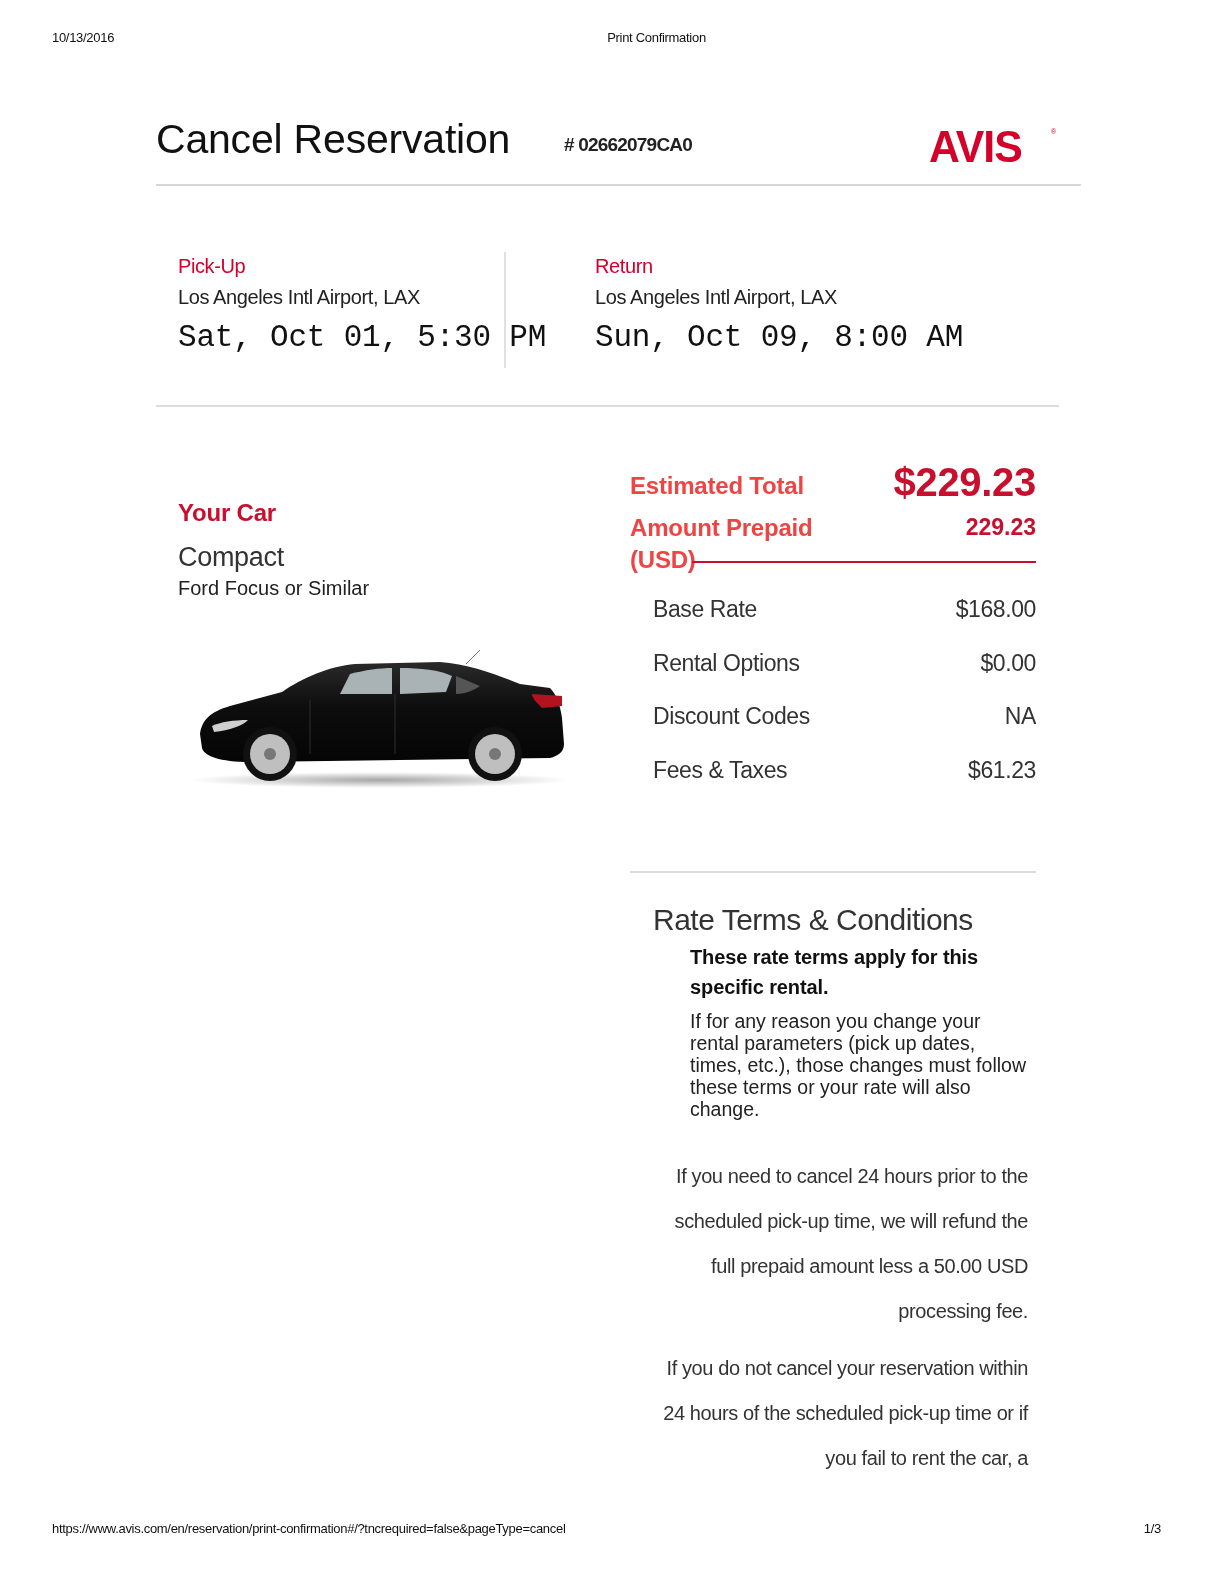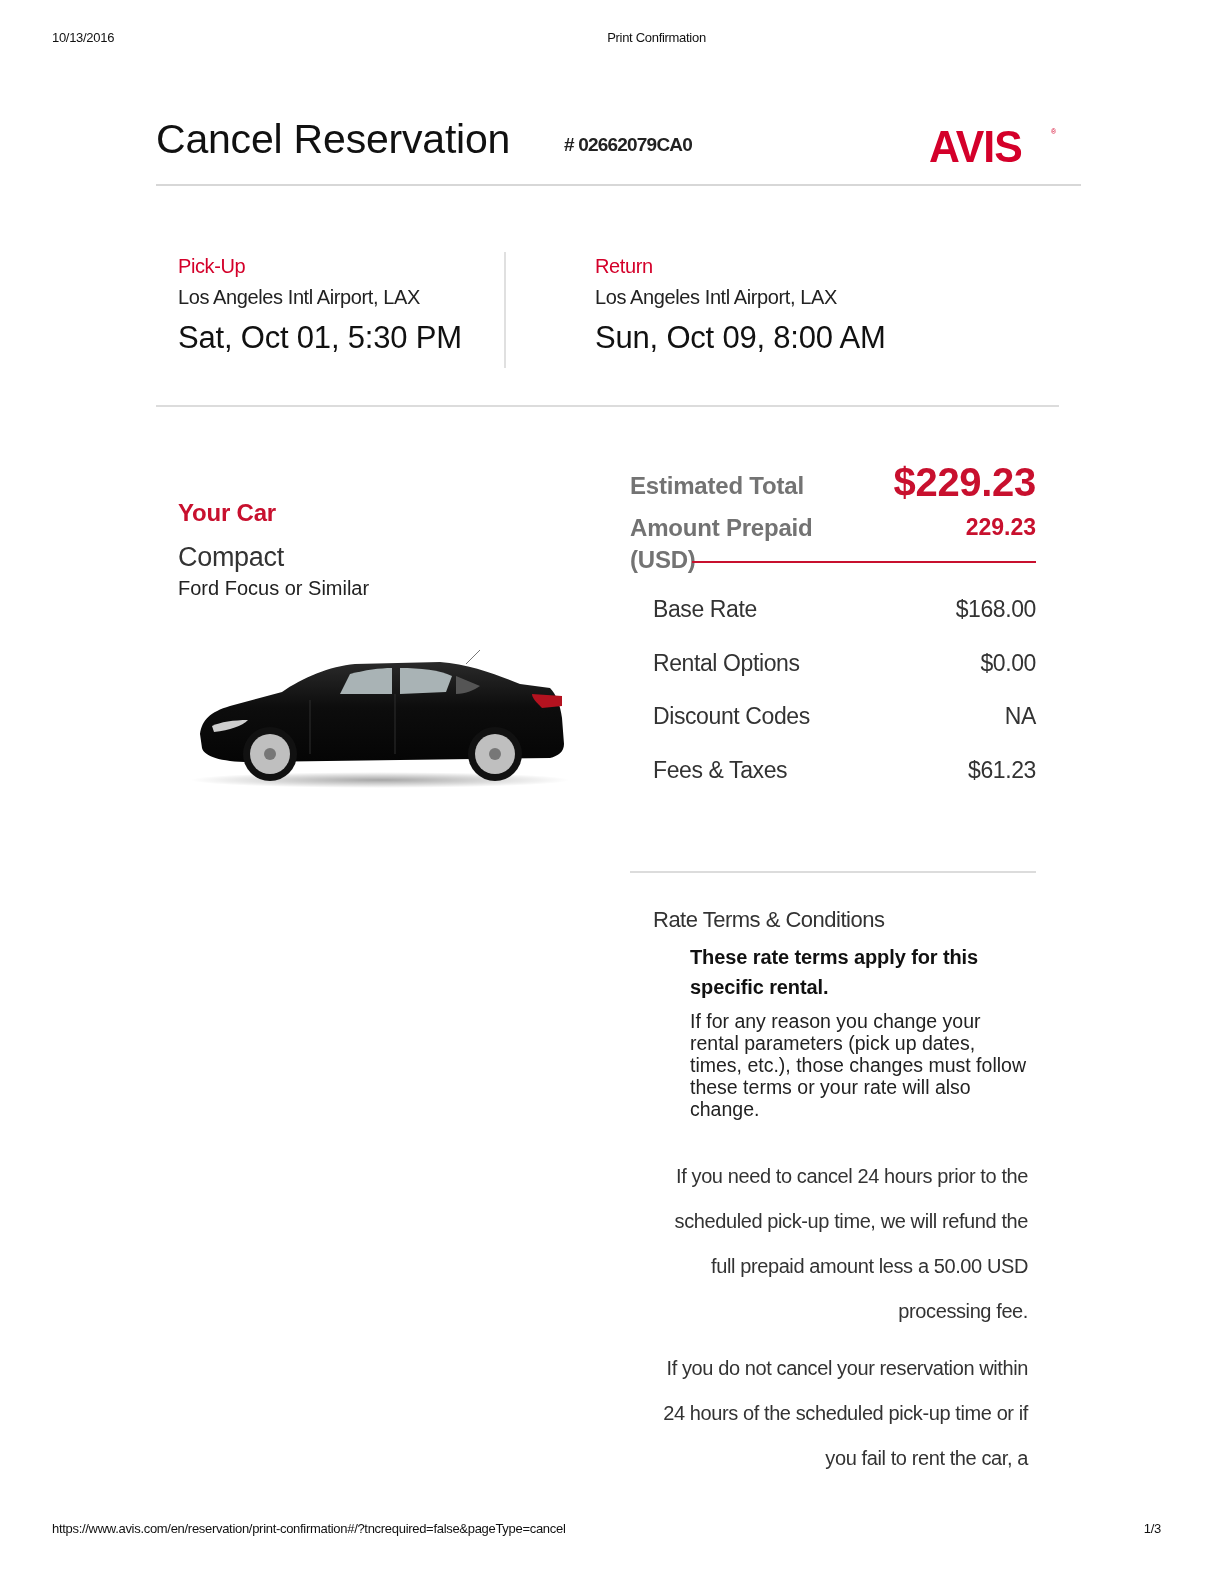--- a/index.html
+++ b/index.html
@@ -30,7 +30,7 @@
     .trip-sep { position: absolute; left: 348px; top: 0; width: 2px; height: 116px; background: #e0e0e0; }
     .trip-label { font-size: 20px; color: #d4002a; font-weight: 400; letter-spacing: -0.4px; height: 28px; line-height: 28px; }
     .trip-loc { font-size: 20px; color: #222; letter-spacing: -0.4px; margin-top: 4px; height: 26px; line-height: 26px; }
-    .trip-dt { font-size: 31px; color: #111; margin-top: 10px; line-height: 36px; letter-spacing: -0.2px; }
+    .trip-dt { font-size: 31px; color: #111; margin-top: 10px; line-height: 36px; letter-spacing: -0.2px; font-family: Liberation Mono, monospace; }
 
     .divider-2 { position: absolute; left: 156px; top: 405px; width: 903px; height: 2px; background: #dcdcdc; }
 

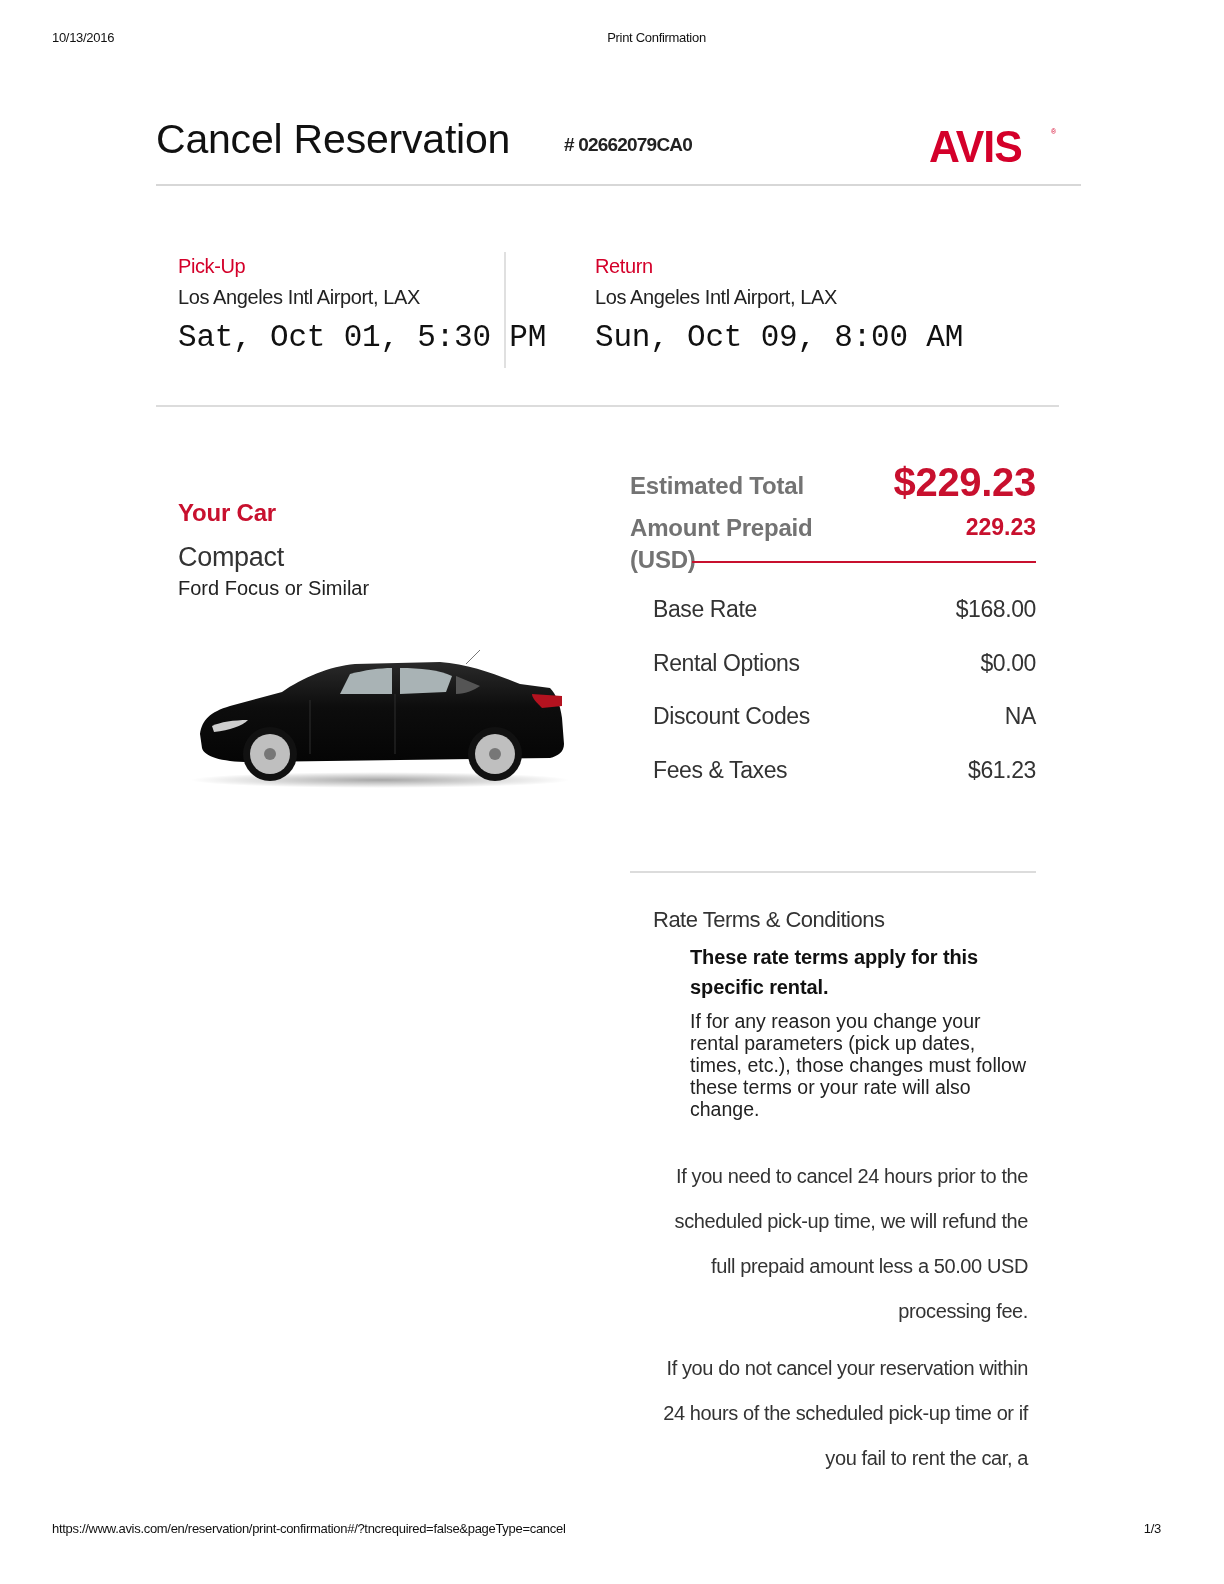--- a/index.html
+++ b/index.html
@@ -42,7 +42,7 @@
 
     .totals { position: absolute; left: 630px; top: 462px; width: 406px; }
     .tot-row { position: relative; height: 42px; }
-    .tot-label { position: absolute; left: 0; font-size: 24px; font-weight: 700; color: #737373; letter-spacing: -0.2px; }
+    .tot-label { position: absolute; left: 0; font-size: 24px; font-weight: 700; color: #ef4444; letter-spacing: -0.2px; }
     .tot-value.big { position: absolute; right: 0; top: -2px; font-size: 40px; font-weight: 700; color: #c8102e; letter-spacing: -0.3px; }
     .tot-row.estimated .tot-label { top: 10px; }
     .tot-row.prepaid { height: 72px; }

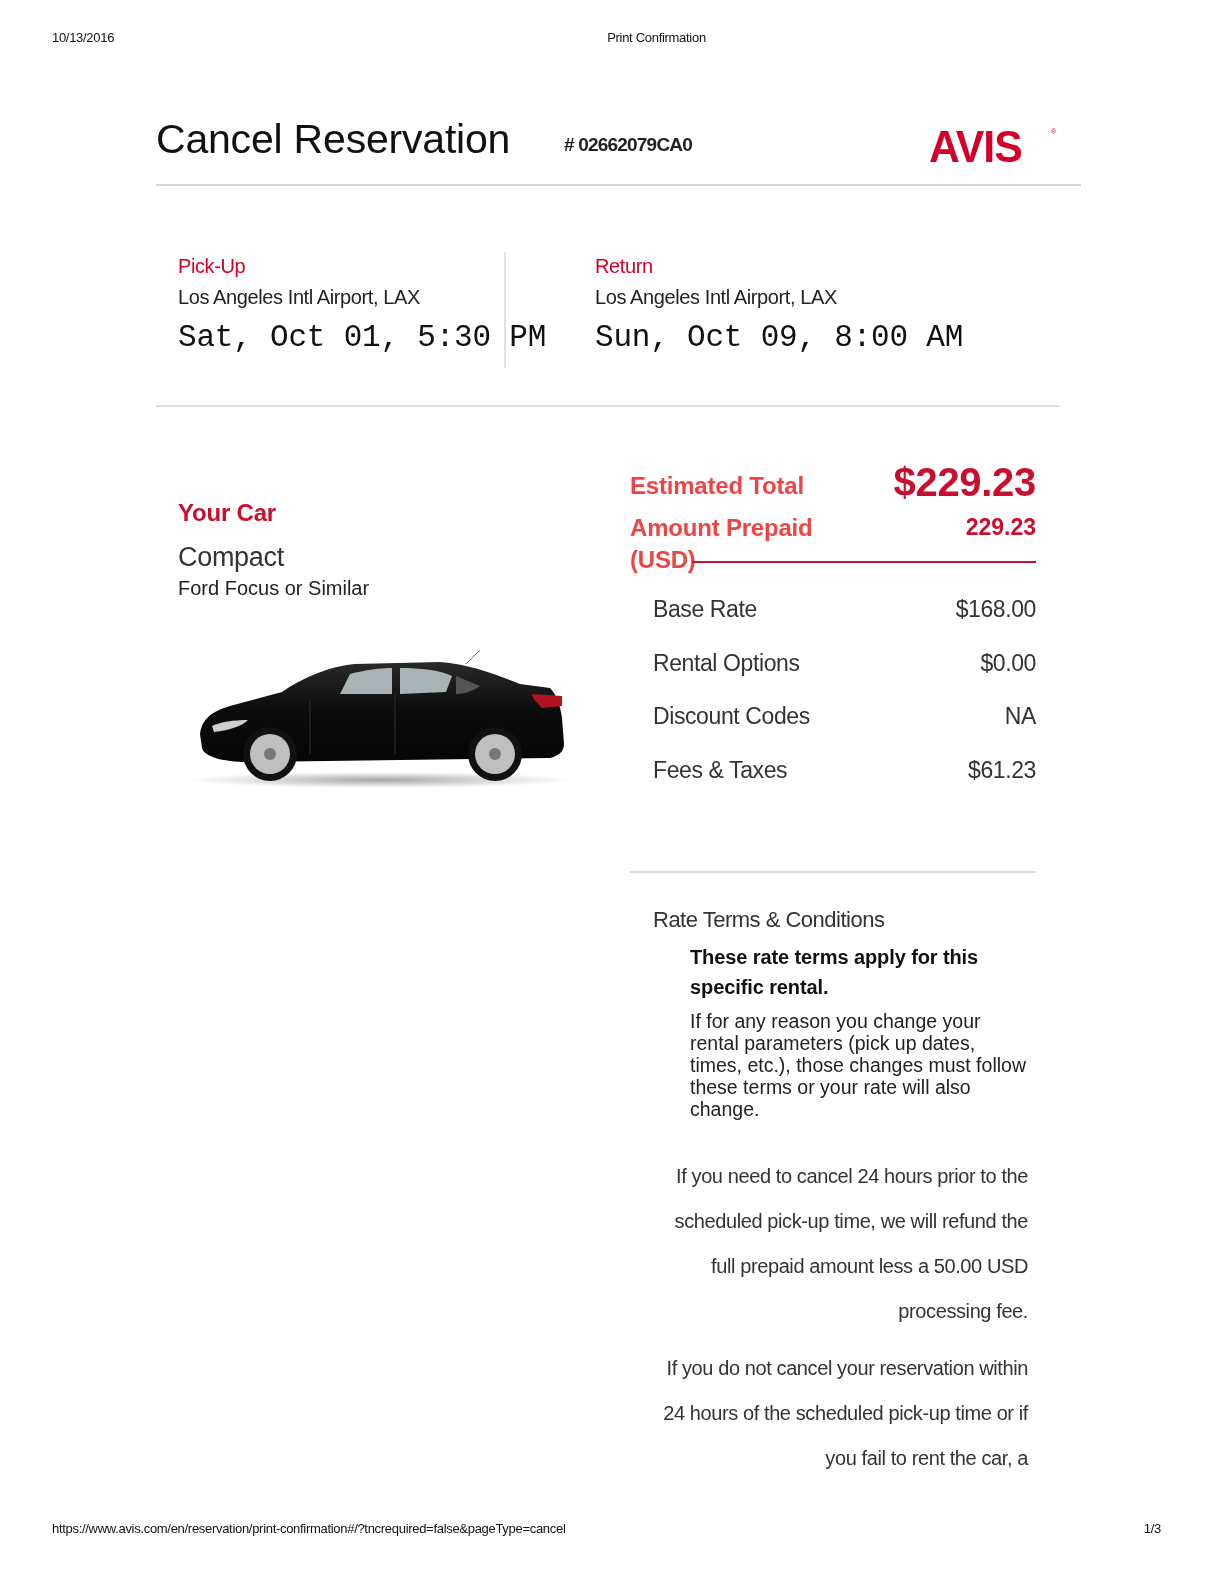--- a/index.html
+++ b/index.html
@@ -58,7 +58,7 @@
     .divider-3 { position: absolute; left: 630px; top: 871px; width: 406px; height: 2px; background: #dcdcdc; }
 
     .terms { position: absolute; left: 653px; top: 904px; width: 380px; }
-    .terms-title { font-size: 22px; color: #333; letter-spacing: -0.5px; height: 32px; line-height: 32px; }
+    .terms-title { font-size: 30px; color: #333; letter-spacing: -0.5px; height: 32px; line-height: 32px; }
     .terms-box { margin-left: 37px; margin-top: 6px; }
     .terms-bold { font-size: 20px; font-weight: 700; color: #111; line-height: 30px; letter-spacing: -0.1px; }
     .terms-body { font-size: 19.5px; color: #222; line-height: 22px; margin-top: 8px; width: 340px; }

